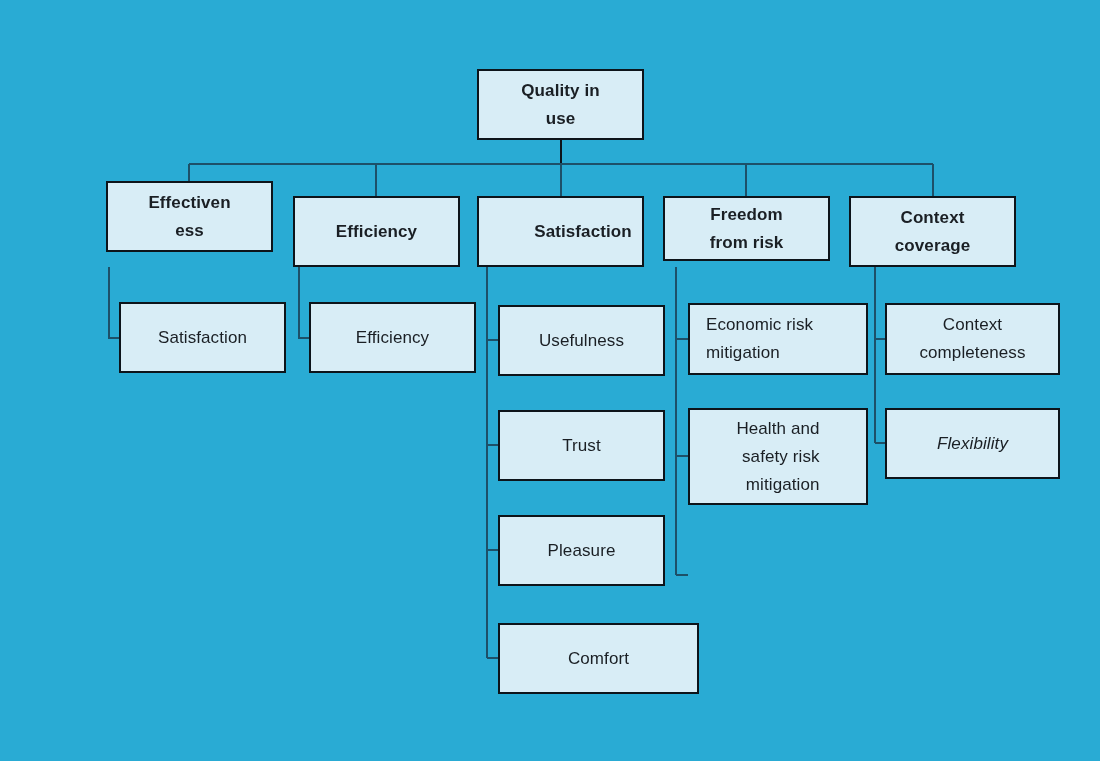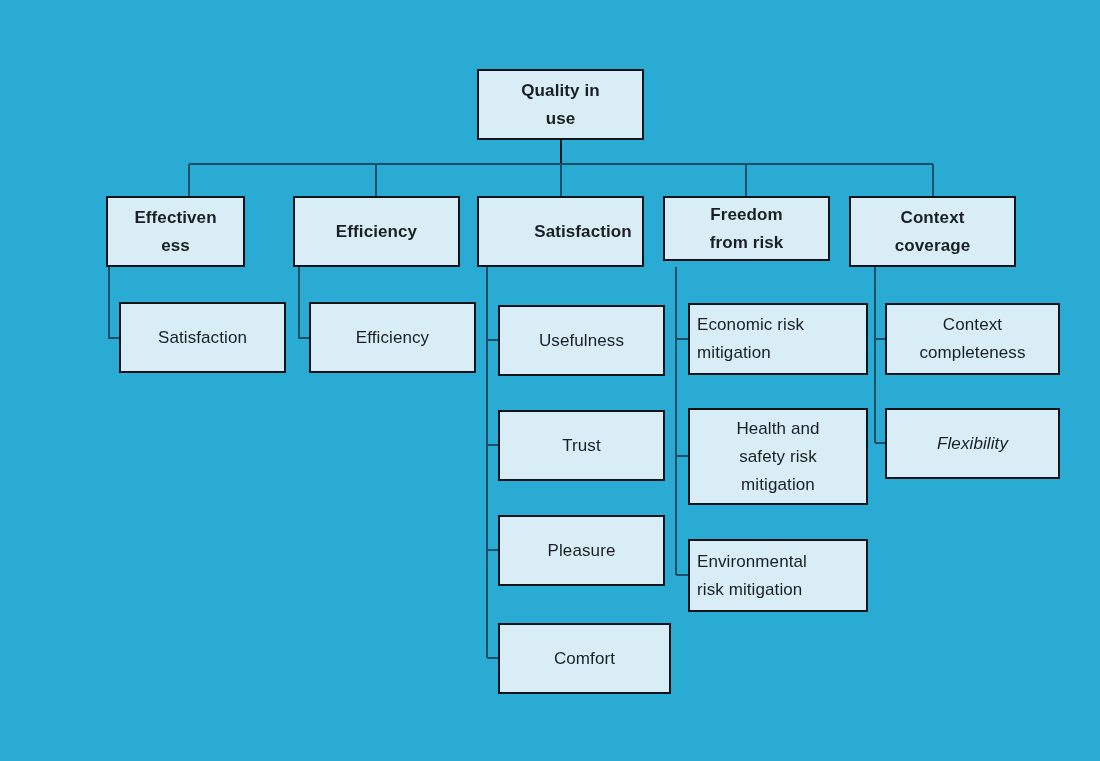--- a/index.html
+++ b/index.html
@@ -89,7 +89,7 @@
   <div class="node bold" style="left:445px; top:69px; width:167px; height:71px;">Quality in
 use</div>
 
-  <div class="node bold" style="left:74px; top:196px; width:139px; height:71px;">Effectiven
+  <div class="node bold" style="left:74px; top:181px; width:167px; height:71px;">Effectiven
 ess</div>
   <div class="node bold" style="left:261px; top:196px; width:167px; height:71px;">Efficiency</div>
   <div class="node bold" style="left:445px; top:196px; width:167px; height:71px;padding-left:45px;">Satisfaction</div>

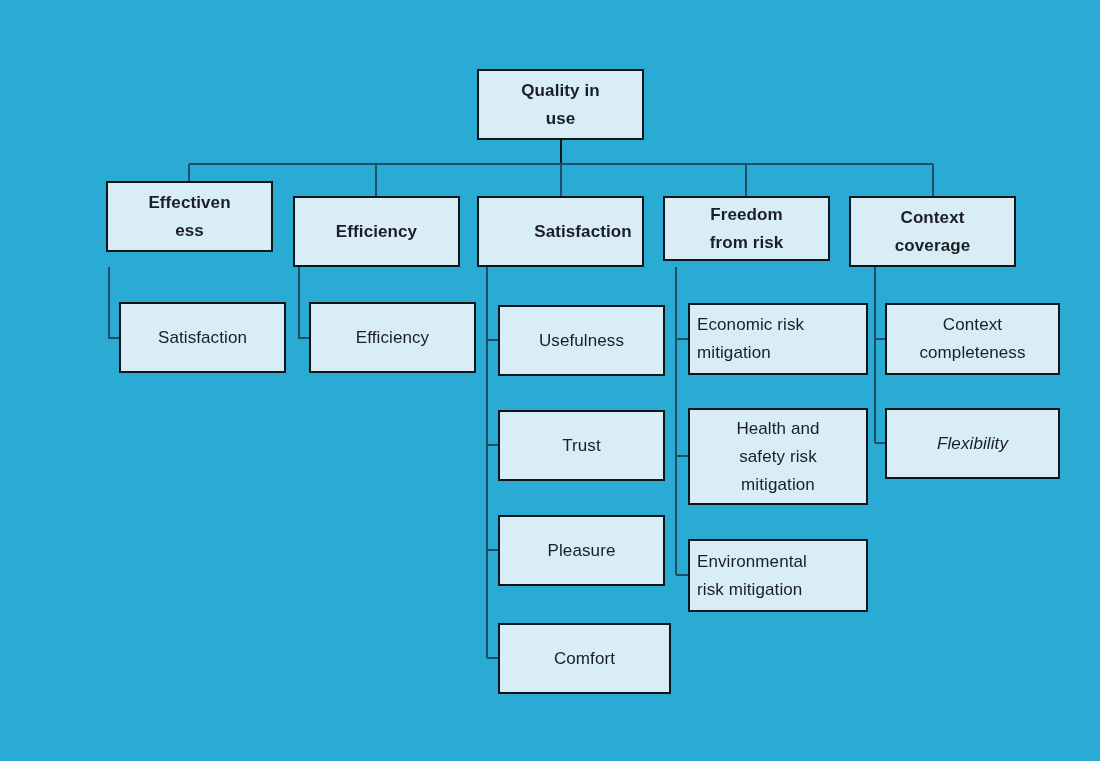--- a/index.html
+++ b/index.html
@@ -46,7 +46,7 @@
   .node.align-left {
     justify-content: flex-start;
     text-align: left;
-    padding-left: 7px;
+    padding-left: 16px;
   }
 </style>
 </head>

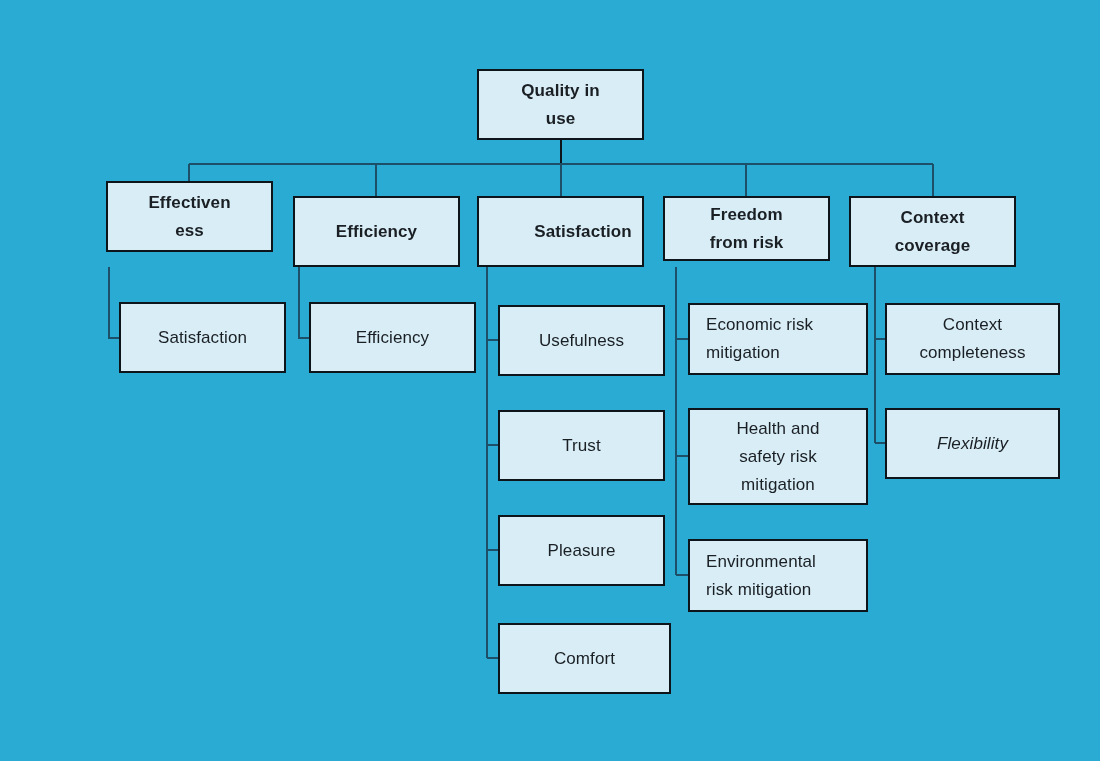--- a/index.html
+++ b/index.html
@@ -109,7 +109,7 @@
 
   <div class="node align-left" style="left:656px; top:303px; width:180px; height:72px;">Economic risk
 mitigation</div>
-  <div class="node" style="left:656px; top:408px; width:180px; height:97px;">Health and
+  <div class="node" style="left:656px; top:408px; width:180px; height:97px;text-align:right;">Health and
 safety risk
 mitigation</div>
   <div class="node align-left" style="left:656px; top:539px; width:180px; height:73px;">Environmental

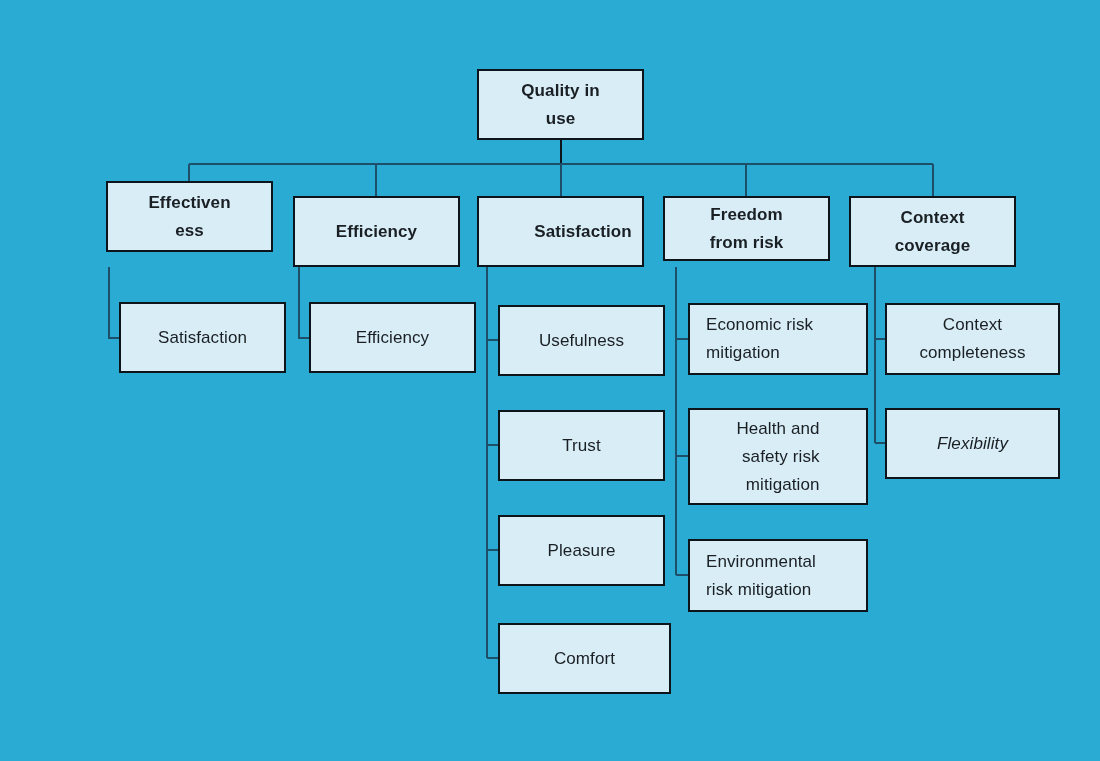--- a/index.html
+++ b/index.html
@@ -112,8 +112,6 @@
   <div class="node" style="left:656px; top:408px; width:180px; height:97px;text-align:right;">Health and
 safety risk
 mitigation</div>
-  <div class="node align-left" style="left:656px; top:539px; width:180px; height:73px;">Environmental
-risk mitigation</div>
 
   <div class="node" style="left:853px; top:303px; width:175px; height:72px;">Context
 completeness</div>

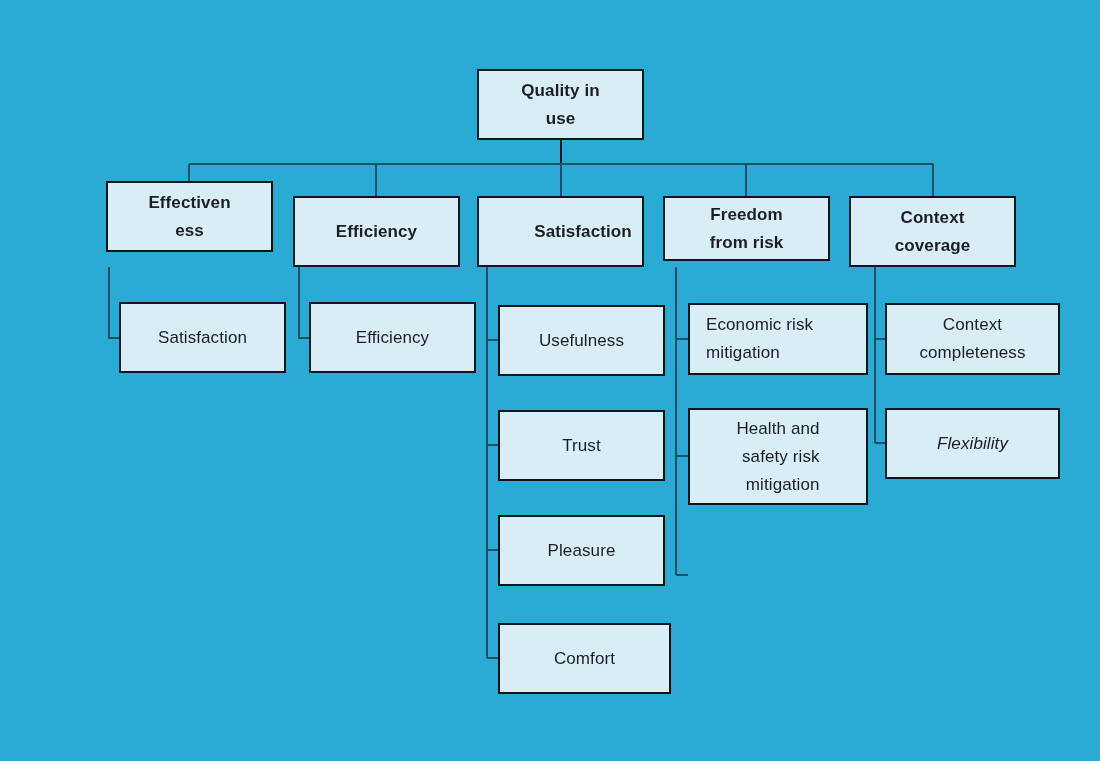--- a/index.html
+++ b/index.html
@@ -105,7 +105,7 @@
   <div class="node" style="left:466px; top:410px; width:167px; height:71px;">Trust</div>
   <div class="node" style="left:466px; top:305px; width:167px; height:71px;">Usefulness</div>
   <div class="node" style="left:466px; top:515px; width:167px; height:71px;text-align:center;">Pleasure</div>
-  <div class="node" style="left:466px; top:623px; width:173px; height:71px;">Comfort</div>
+  <div class="node" style="left:466px; top:623px; width:201px; height:71px;">Comfort</div>
 
   <div class="node align-left" style="left:656px; top:303px; width:180px; height:72px;">Economic risk
 mitigation</div>

